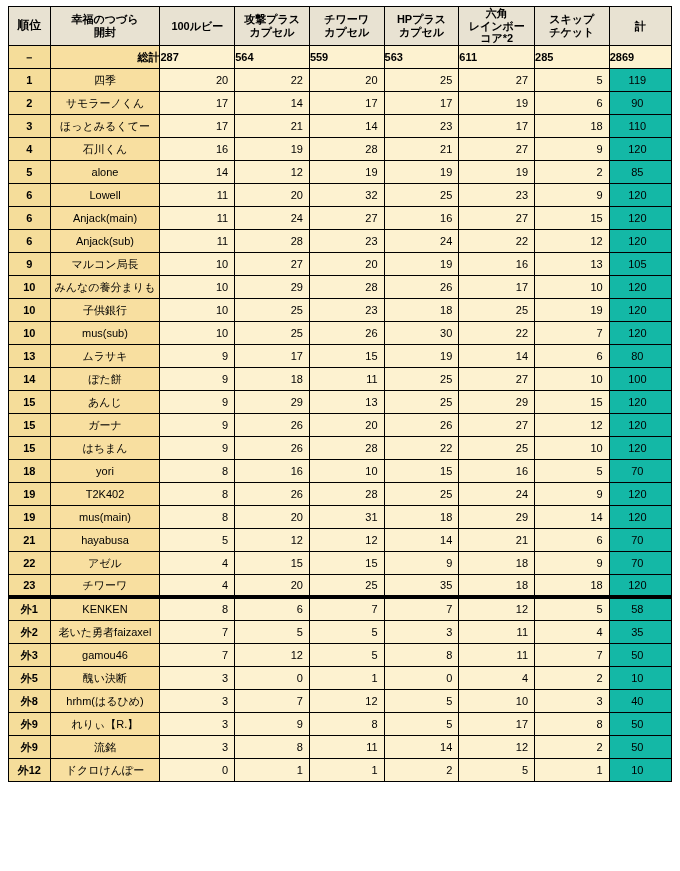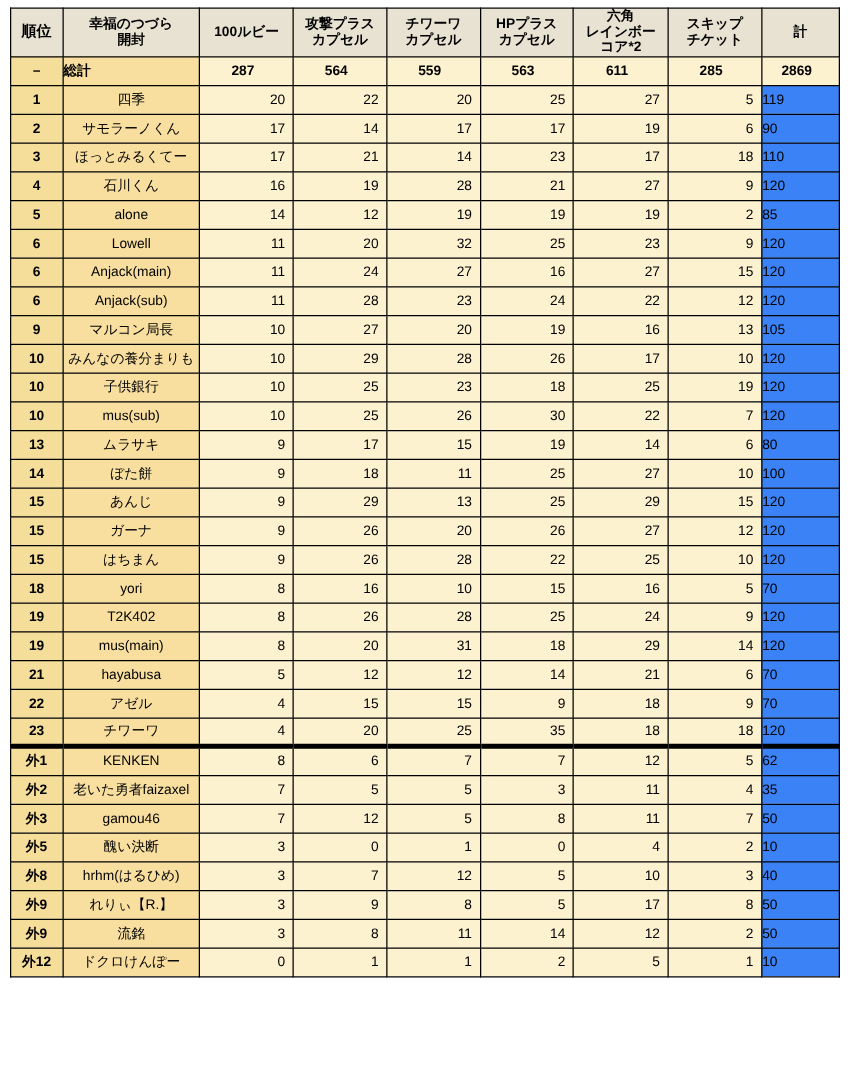--- a/index.html
+++ b/index.html
@@ -59,7 +59,7 @@
     text-align: center;
   }
   tr.total-row td.num { text-align: center; padding-right: 6px; }
-  tr.total-row td.name { text-align: left; }
+  tr.total-row td.name { text-align: right; }
 
   tbody td.rank {
     background: #f2d98c;

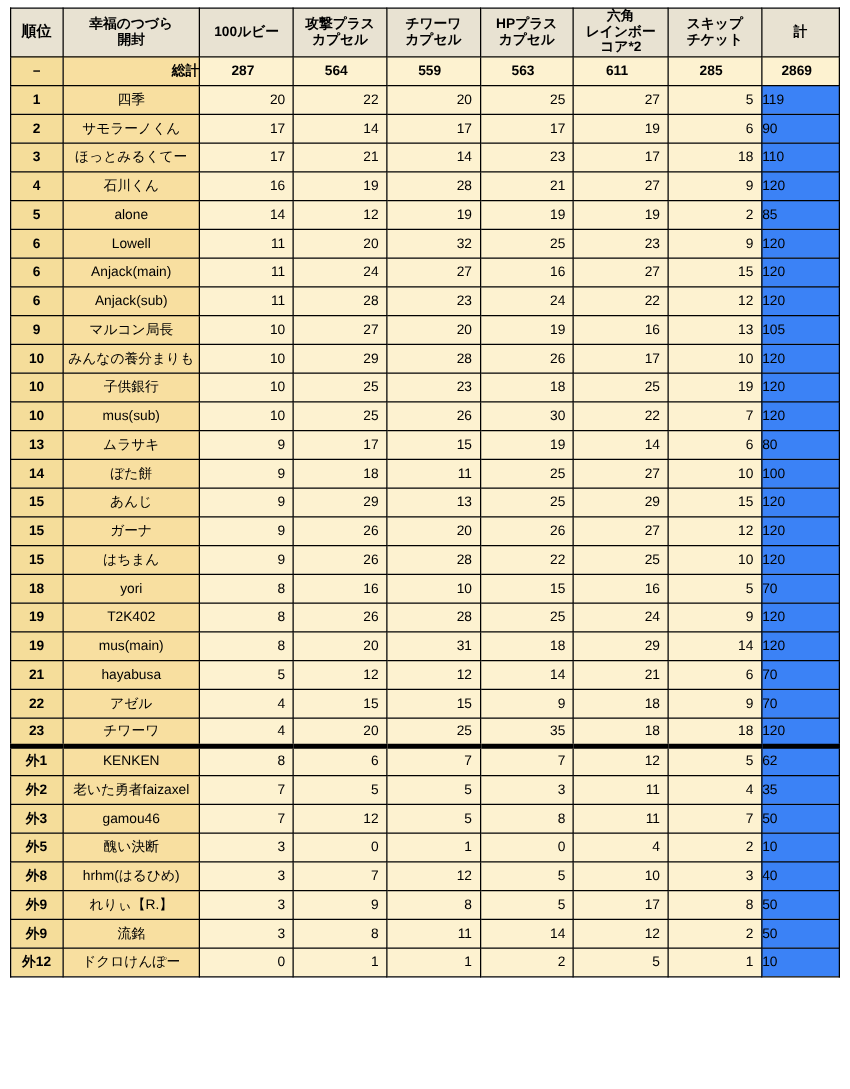--- a/index.html
+++ b/index.html
@@ -58,7 +58,7 @@
     font-weight: bold;
     text-align: center;
   }
-  tr.total-row td.num { text-align: center; padding-right: 6px; }
+  tr.total-row td.num { text-align: left; padding-right: 6px; }
   tr.total-row td.name { text-align: right; }
 
   tbody td.rank {

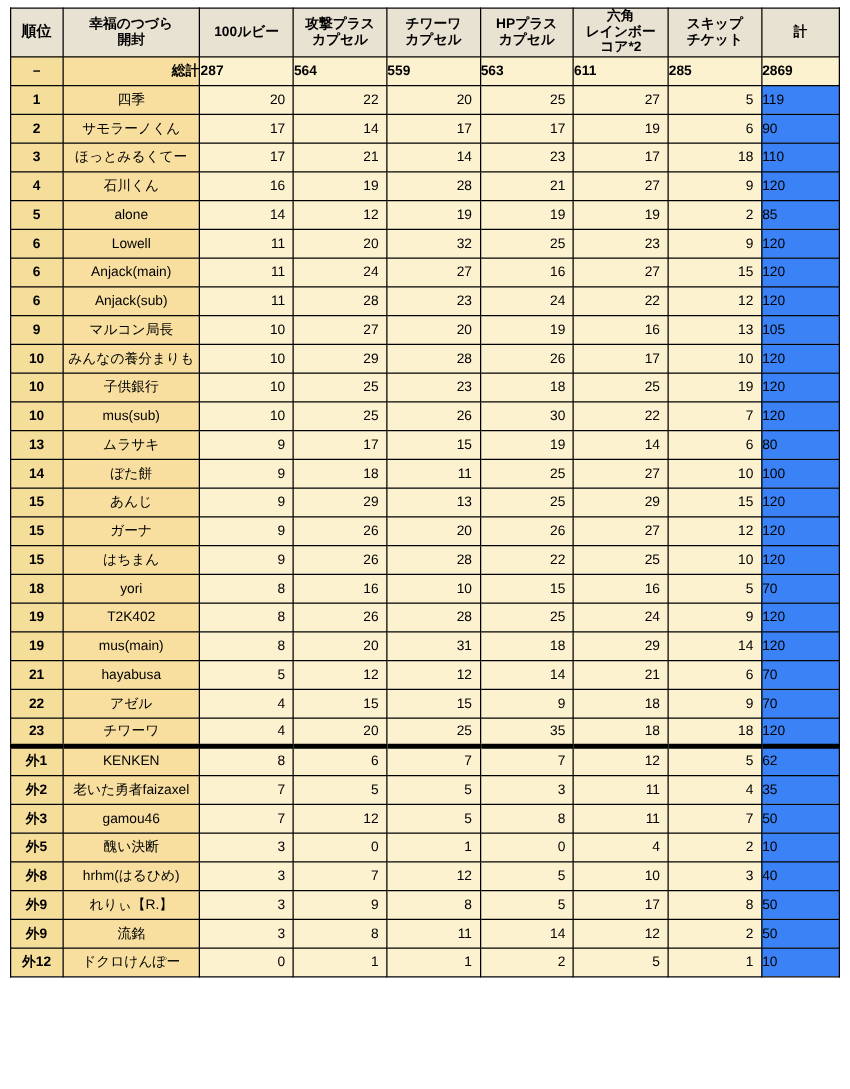--- a/index.html
+++ b/index.html
@@ -80,8 +80,8 @@
     font-size: 11px;
   }
   tbody td.total {
-    background: #3b82f6;
-    text-align: left;
+    background: #14b8a6;
+    text-align: center;
     padding-right: 6px;
     font-size: 11px;
   }

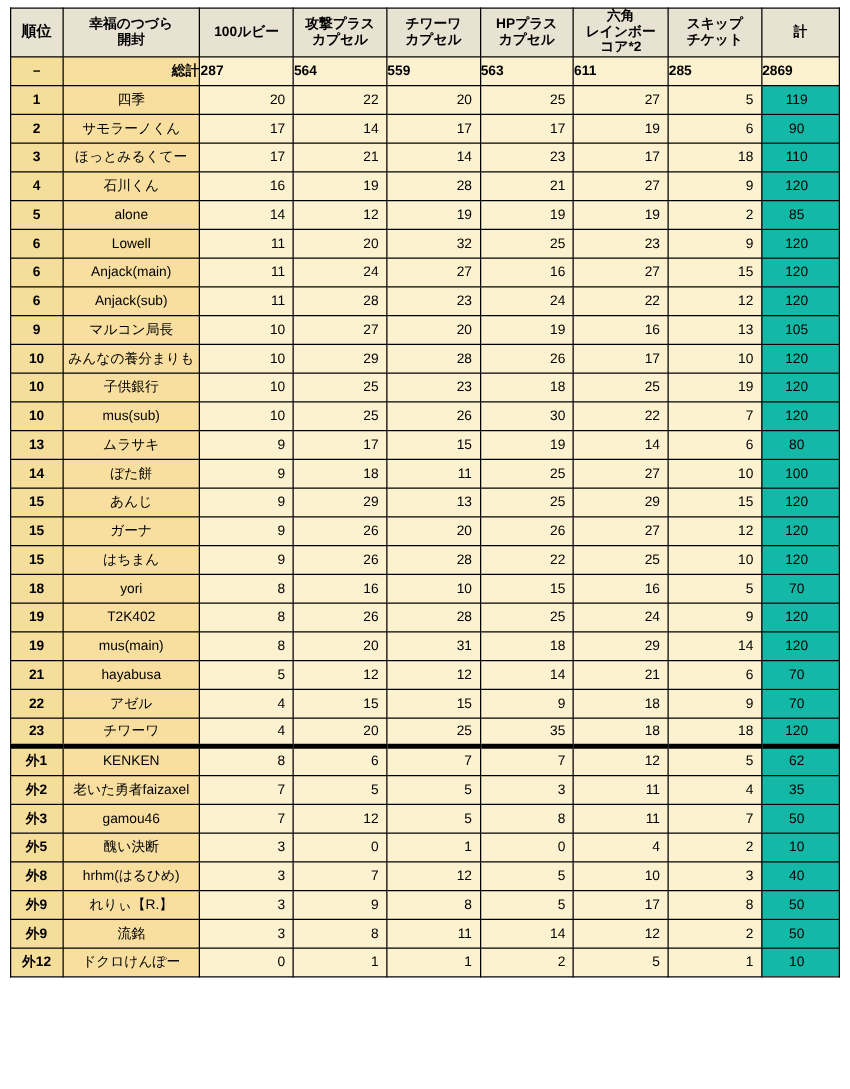--- a/index.html
+++ b/index.html
@@ -392,7 +392,7 @@
           <td class="num">7</td>
           <td class="num">12</td>
           <td class="num">5</td>
-          <td class="total">62</td>
+          <td class="total">58</td>
         </tr>
         <tr class="data-row">
           <td class="rank">外2</td>

